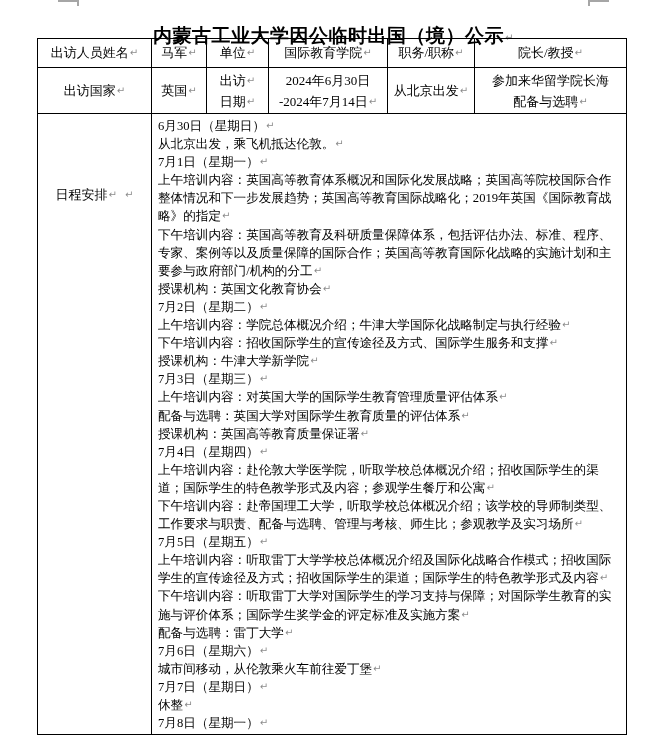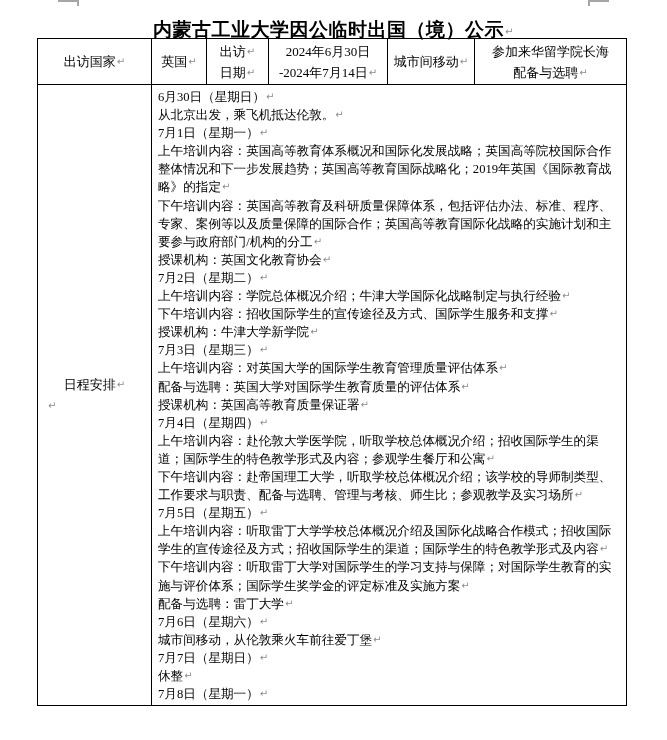--- a/index.html
+++ b/index.html
@@ -18,7 +18,7 @@
 
   .doc-title {
     position: absolute;
-    top: 17px; left: 0; width: 667px;
+    top: 23px; left: 0; width: 667px;
     text-align: center;
     font-size: 19px;
     font-weight: bold;

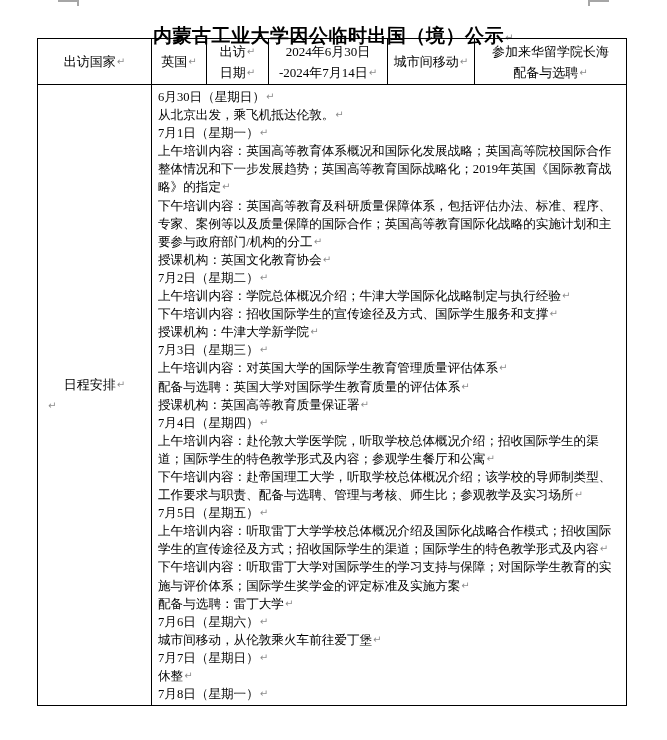--- a/index.html
+++ b/index.html
@@ -91,6 +91,14 @@
       <col style="width:152px">
   </colgroup>
   <tbody>
+      <tr style="height:29px;">
+    <td><span>出访人员姓名</span><span class="pmark">↵</span></td>
+    <td><span>马军</span><span class="pmark">↵</span></td>
+    <td><span>单位</span><span class="pmark">↵</span></td>
+    <td><span>国际教育学院</span><span class="pmark">↵</span></td>
+    <td><span>职务/职称</span><span class="pmark">↵</span></td>
+    <td><span>院长/教授</span><span class="pmark">↵</span></td>
+  </tr>
   <tr style="height:46px;">
     <td><span>出访国家</span><span class="pmark">↵</span></td>
     <td><span>英国</span><span class="pmark">↵</span></td>

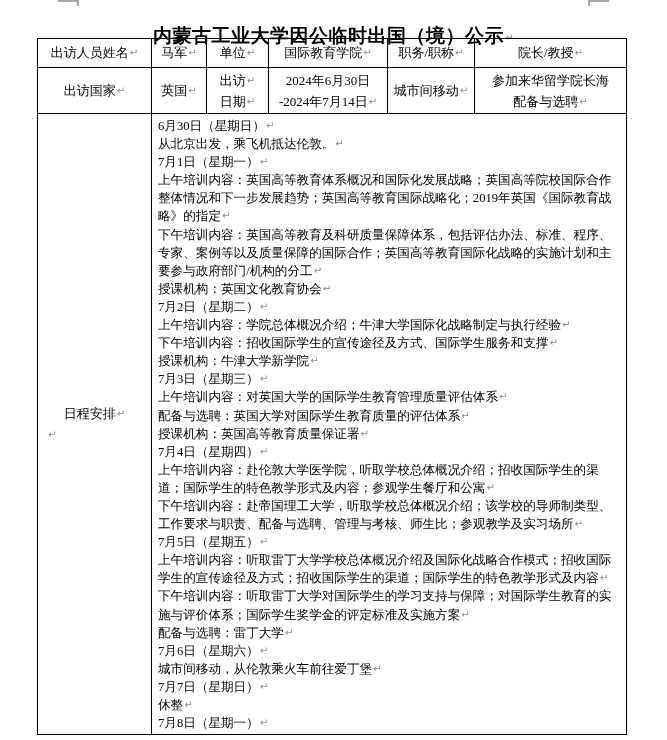--- a/index.html
+++ b/index.html
@@ -110,7 +110,7 @@
       <div><span>2024年6月30日</span></div>
       <div><span>-2024年7月14日</span><span class="pmark">↵</span></div>
     </td>
-    <td><span>城市间移动</span><span class="pmark">↵</span></td>
+    <td><span>从北京出发</span><span class="pmark">↵</span></td>
     <td class="two-line">
       <div><span>参加来华留学院长海</span></div>
       <div><span>配备与选聘</span><span class="pmark">↵</span></div>

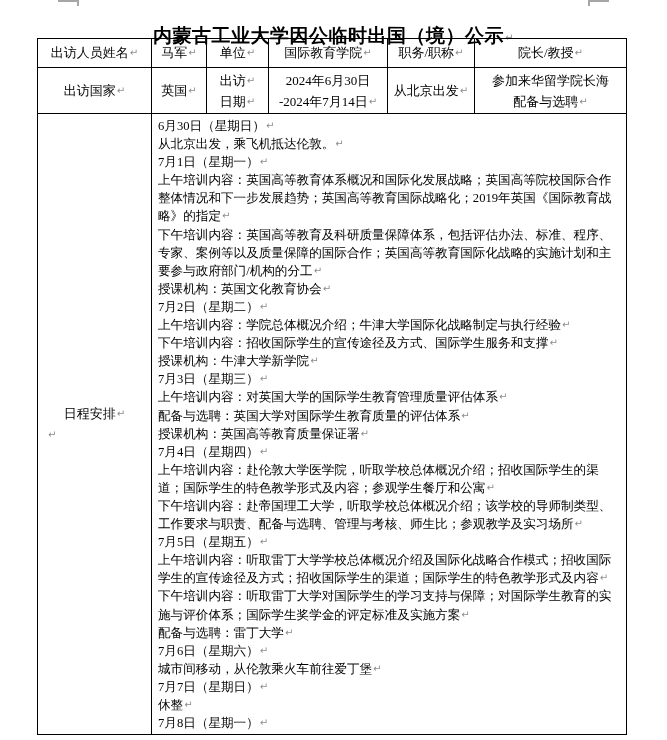--- a/index.html
+++ b/index.html
@@ -54,7 +54,6 @@
   .sched-label-inner {
     height: 480px;
     display: flex;
-    flex-direction: column;
     justify-content: center;
   }
   .sched-label-line1 { text-align: center; line-height: 21px; }

